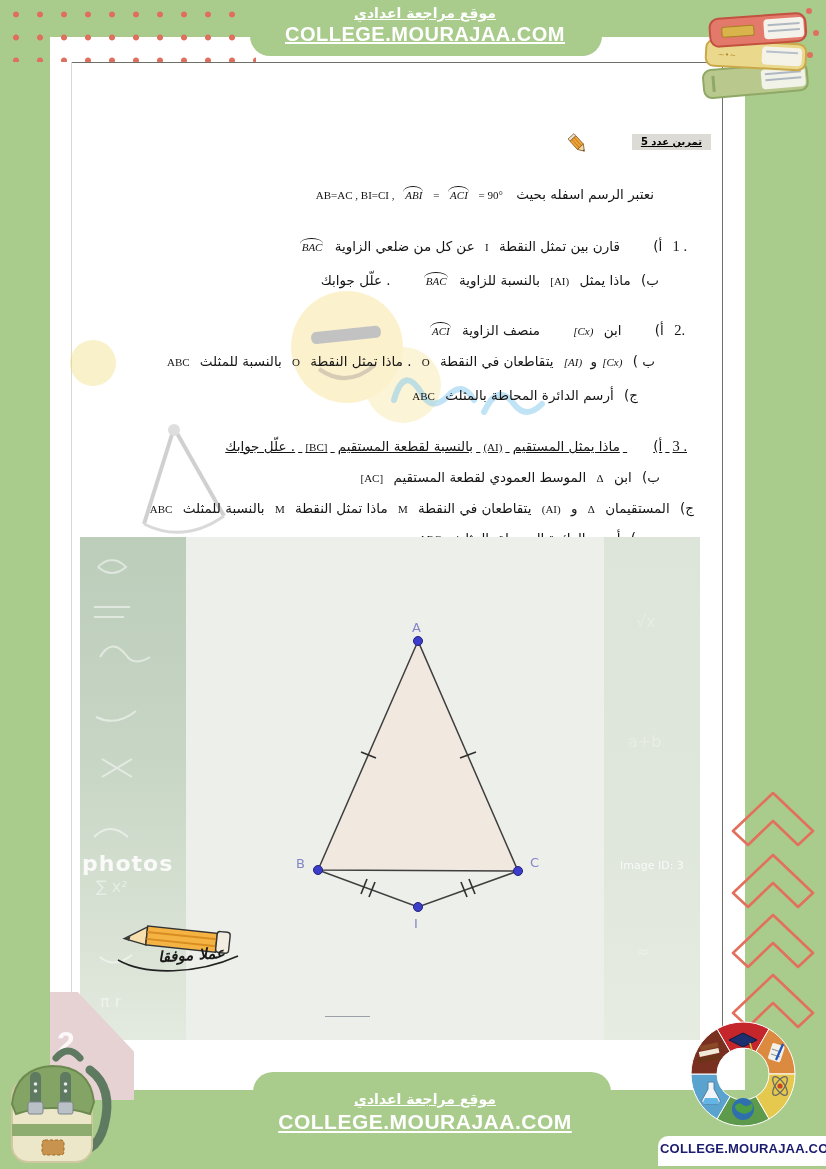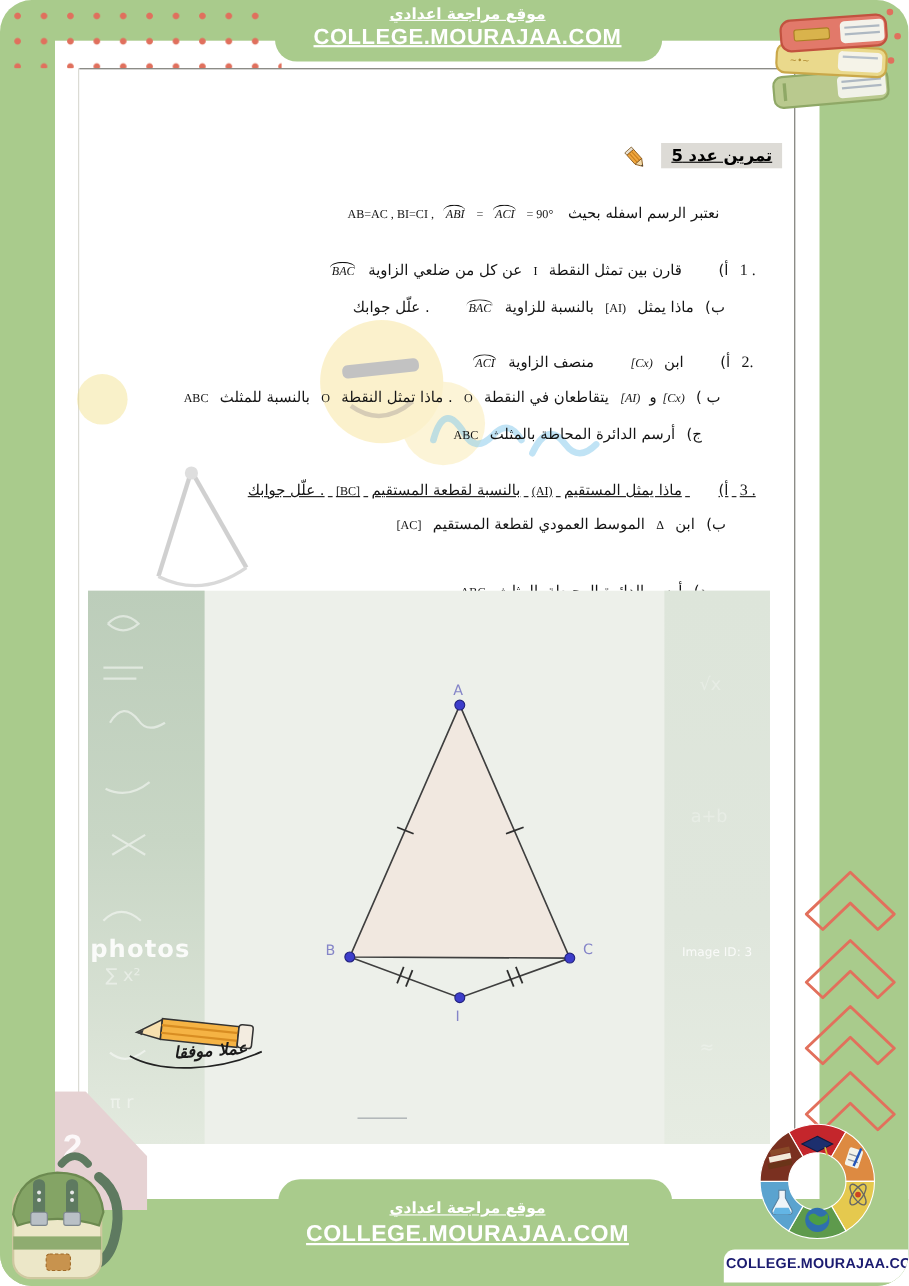--- a/index.html
+++ b/index.html
@@ -4,7 +4,7 @@
 <style>
   html,body{margin:0;padding:0;}
   body{font-family:"DejaVu Sans",sans-serif;}
-  #canvas{position:relative;width:826px;height:1169px;background:#a9cb8c;overflow:hidden;border-radius:29px;}
+  #canvas{position:relative;width:826px;height:1169px;background:#a9cb8c;overflow:hidden;}
   .abs{position:absolute;}
 
   

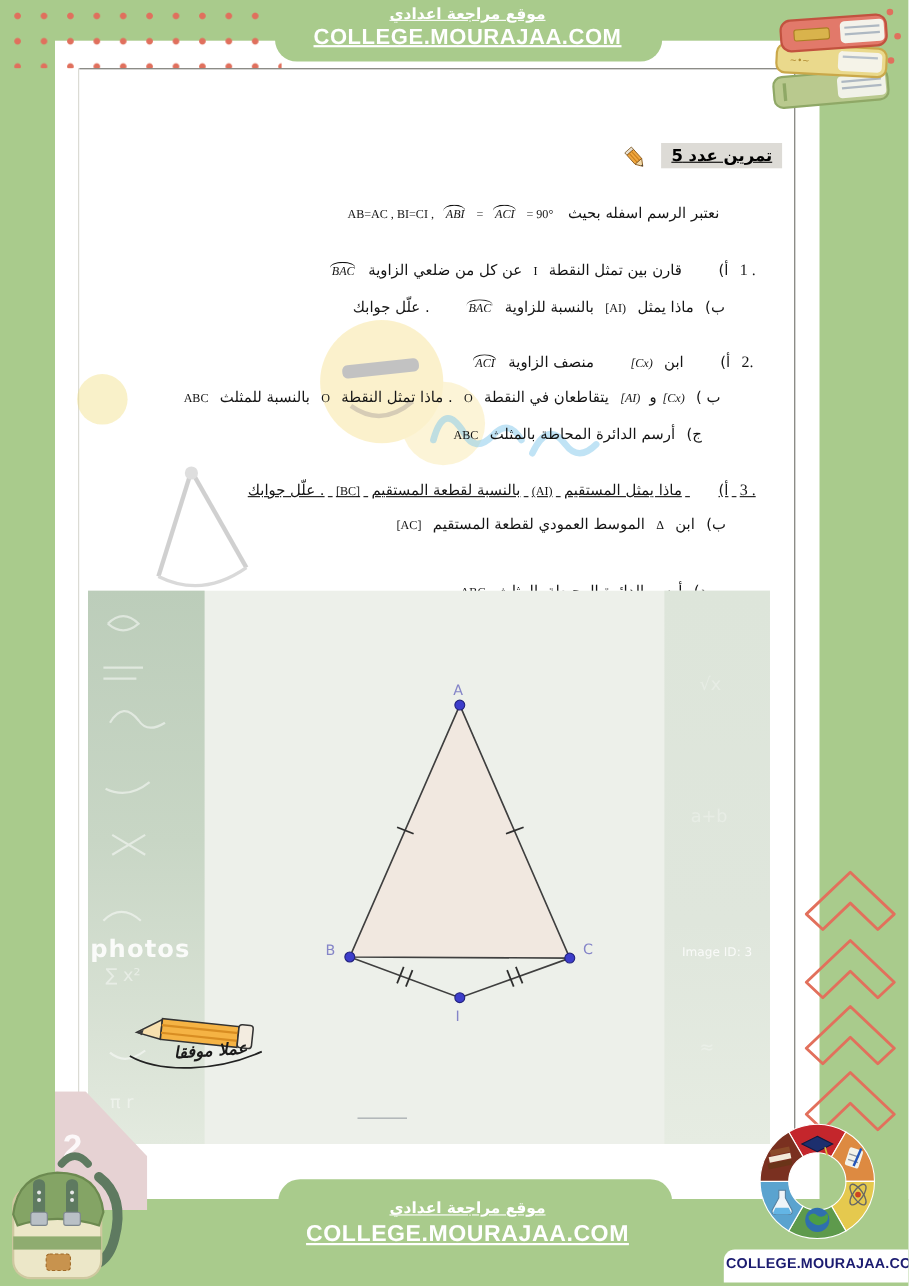--- a/index.html
+++ b/index.html
@@ -39,7 +39,7 @@
   .hat{position:relative;font-style:italic;padding:0 2px;}
   .hat::before{content:"";position:absolute;top:-3px;left:0;right:1px;height:6px;
     border-top:1.4px solid #111;border-radius:60% 60% 0 0/100% 100% 0 0;}
-  .titlebox{background:#dddbd6;padding:2px 9px 3px 9px;font-weight:bold;font-size:15px;
+  .titlebox{background:#dddbd6;padding:2px 9px 3px 9px;font-weight:bold;font-size:10px;
     text-decoration:underline;color:#000;}
   .gapL{margin-left:26px !important;}
 

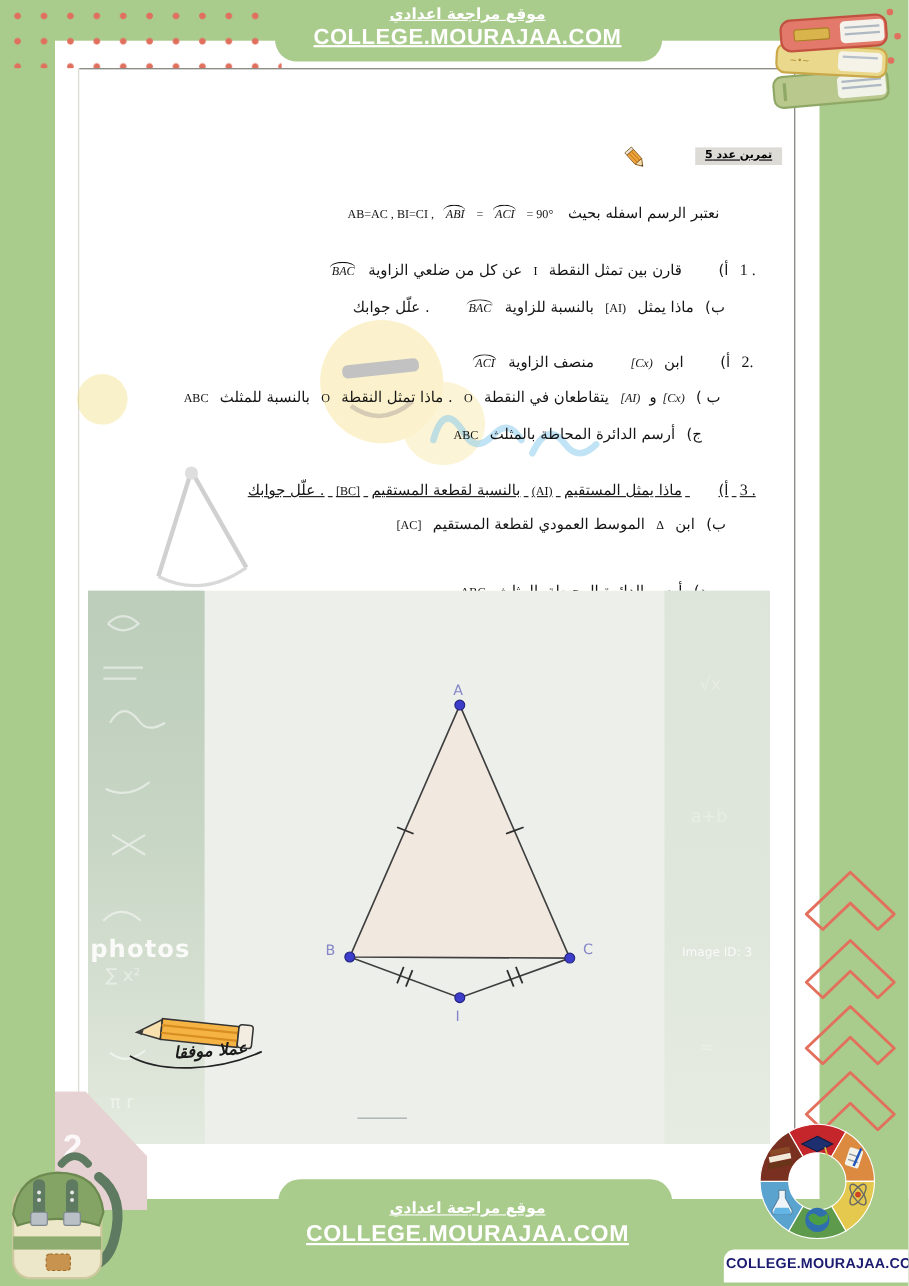--- a/index.html
+++ b/index.html
@@ -222,6 +222,19 @@
       <span class="math" dir="ltr">[AC]</span>
     </div>
 
+    <div class="line" style="right:26px;top:438px;">
+      <span>ج)</span>
+      <span>المستقيمان</span>
+      <span class="math" dir="ltr">Δ</span>
+      <span>و</span>
+      <span class="math" dir="ltr">(AI)</span>
+      <span>يتقاطعان في النقطة</span>
+      <span class="math" dir="ltr">M</span>
+      <span>ماذا تمثل النقطة</span>
+      <span class="math" dir="ltr">M</span>
+      <span>بالنسبة للمثلث</span>
+      <span class="math" dir="ltr">ABC</span>
+    </div>
 
     <div class="line" style="right:78px;top:468px;">
       <span>د)</span>

